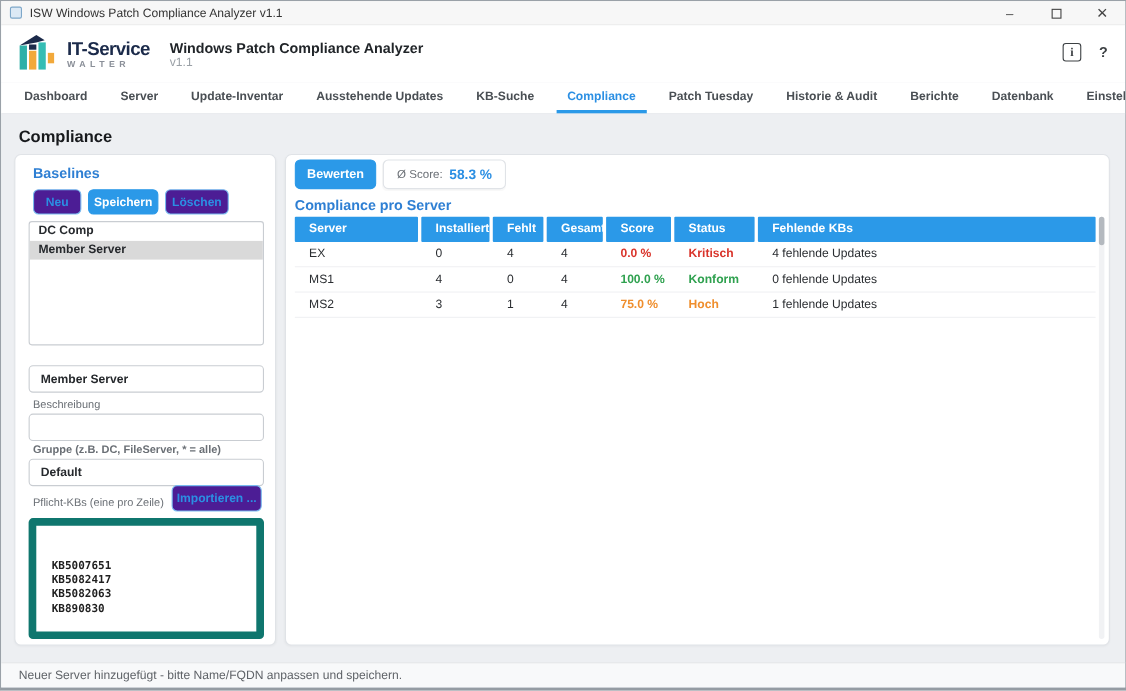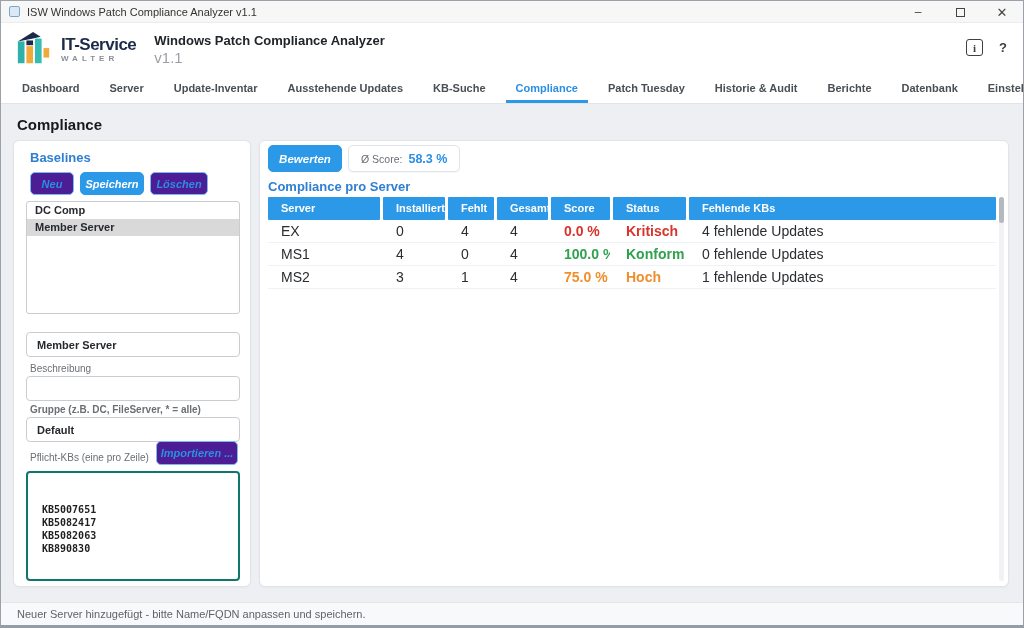--- a/index.html
+++ b/index.html
@@ -24,7 +24,7 @@
   .brand-sub { font-size:8px; letter-spacing:4px; color:#8a8f98; margin-top:2px; font-weight:bold; }
   .apptitle { margin-left:18px; line-height:1.2; align-self:center; padding-top:2px; }
   .apptitle-main { font-size:13px; font-weight:bold; color:#212529; }
-  .apptitle-ver { font-size:15px; color:#9aa0a6; }
+  .apptitle-ver { font-size:11px; color:#9aa0a6; }
   .header-right { position:absolute; right:16px; top:16px; display:flex; align-items:center; gap:16px; }
   .info-icon { width:17px; height:17px; border:1.6px solid #3c4043; border-radius:3px; display:flex; align-items:center; justify-content:center; font-size:11px; font-weight:bold; color:#3c4043; font-family:"Liberation Serif","DejaVu Serif",serif; }
   .help-icon { font-size:13px; font-weight:bold; color:#3c4043; }

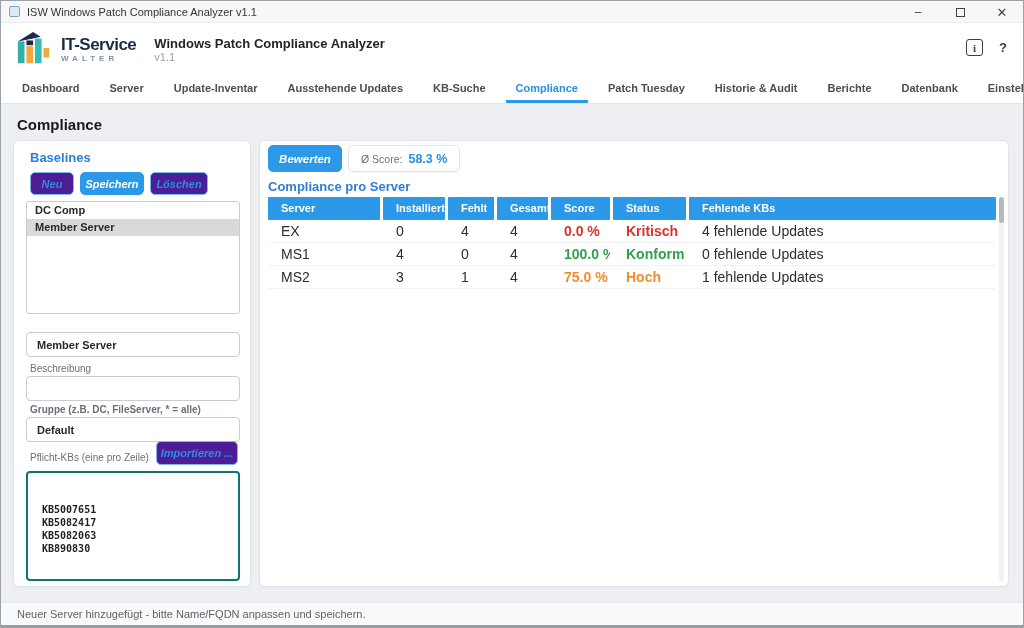--- a/index.html
+++ b/index.html
@@ -44,7 +44,7 @@
   
   .panel-heading { position:absolute; font-size:13px; font-weight:bold; color:#2e7fd3; }
   .baselines-heading { left:16px; top:9px; }
-  .btn { display:inline-flex; align-items:center; justify-content:center; font-size:11px; font-weight:bold; border-radius:5px; cursor:default;font-style:italic; }
+  .btn { display:inline-flex; align-items:center; justify-content:center; font-size:11px; font-weight:bold; border-radius:5px; cursor:default; }
   .btn-outline { background:#4c1d95; border:1px solid #79bbef; color:#2b8fe3; }
   .btn-fill { background:#2b99e8; border:1px solid #2b99e8; color:#ffffff; }
   .btn-neu    { position:absolute; left:16px;  top:31px; width:44px; height:23px; }

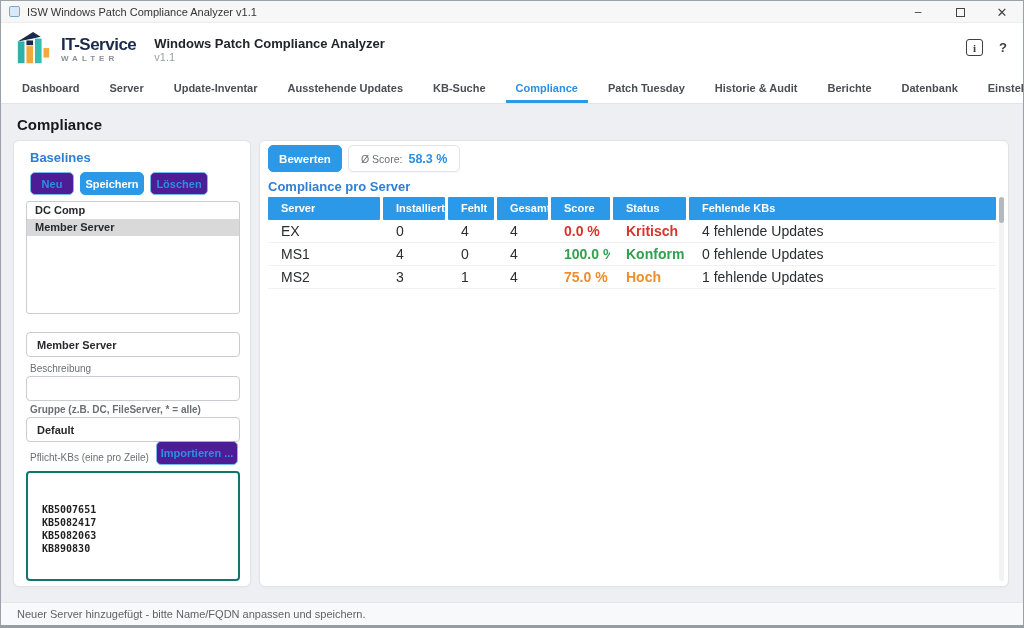--- a/index.html
+++ b/index.html
@@ -72,7 +72,7 @@
   .thead { display:flex; gap:3px; }
   .thcell { height:23px; line-height:23px; background:#2b99e8; color:#ffffff; font-size:11px; font-weight:bold; padding-left:13px; border-radius:1px; }
   .trow { display:flex; gap:3px; border-bottom:1px solid #f0f1f3; }
-  .tcell { height:22px; line-height:22px; font-size:14px; color:#2a2d31; padding-left:13px; white-space:nowrap; overflow:hidden; }
+  .tcell { height:22px; line-height:22px; font-size:11px; color:#2a2d31; padding-left:13px; white-space:nowrap; overflow:hidden; }
   .col0 { width:112px; } .col1 { width:62px; } .col2 { width:46px; } .col3 { width:51px; } .col4 { width:59px; } .col5 { width:73px; } .last { flex:1; }
   .tcell.score { font-weight:bold; }
   .tcell.status { font-weight:bold; }

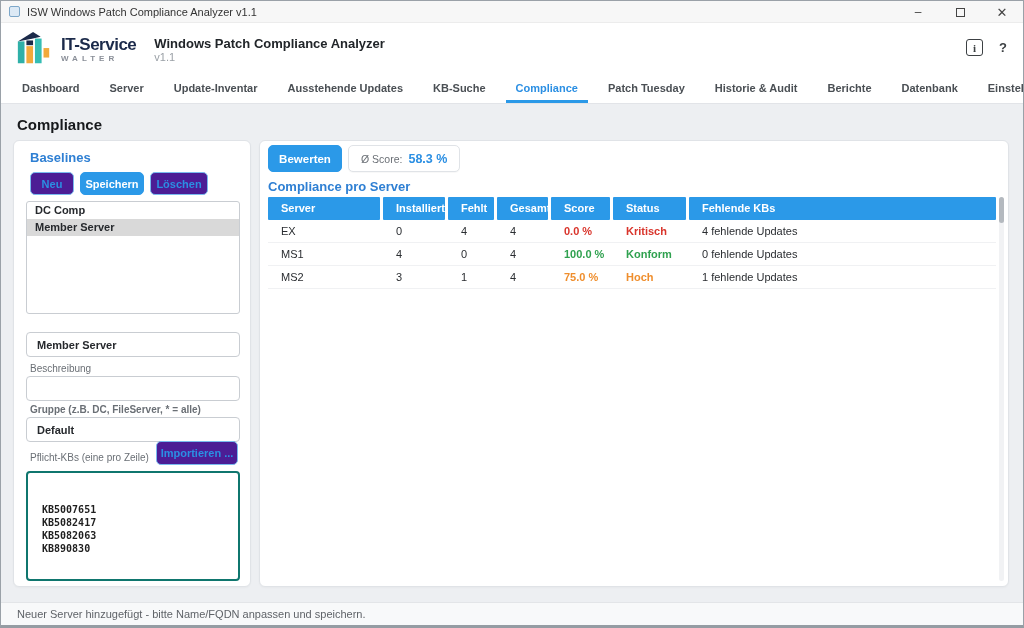--- a/index.html
+++ b/index.html
@@ -60,7 +60,7 @@
   .lbl-group { top:263px;font-weight:bold; } .in-group { top:276px; }
   .lbl-kbs { top:311px; }
   .btn-import { position:absolute; right:12px; top:300px; width:82px; height:24px; }
-  .kbs-area { position:absolute; left:12px; top:330px; width:214px; height:110px; border:2px solid #0f766e; border-radius:4px; background:#fff; resize:none; outline:none; font-family:"DejaVu Sans Mono","Liberation Mono",monospace; font-size:10px; font-weight:bold; color:#1f1f1f; line-height:13px; padding:30px 0 0 14px; }
+  .kbs-area { position:absolute; left:12px; top:330px; width:214px; height:110px; border:7px solid #0f766e; border-radius:4px; background:#fff; resize:none; outline:none; font-family:"DejaVu Sans Mono","Liberation Mono",monospace; font-size:10px; font-weight:bold; color:#1f1f1f; line-height:13px; padding:30px 0 0 14px; }
 
   
   .btn-evaluate { position:absolute; left:8px; top:4px; width:74px; height:27px; font-size:11.5px; }

